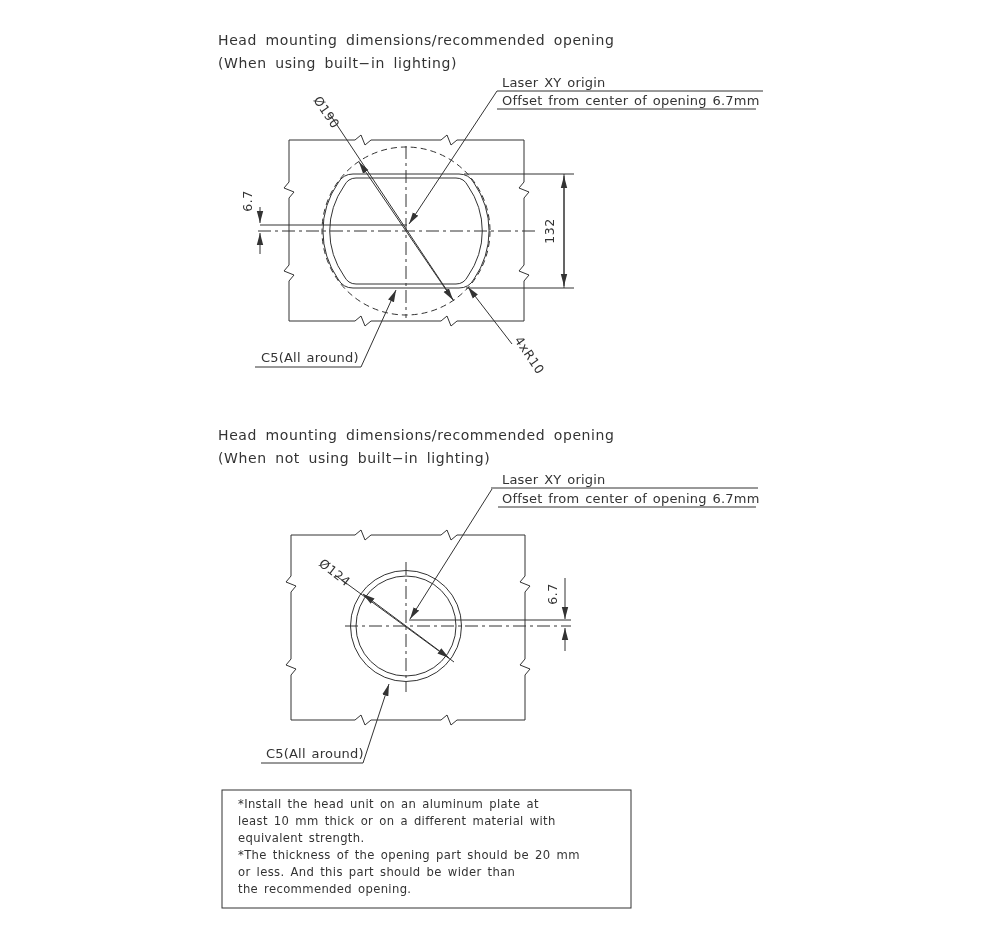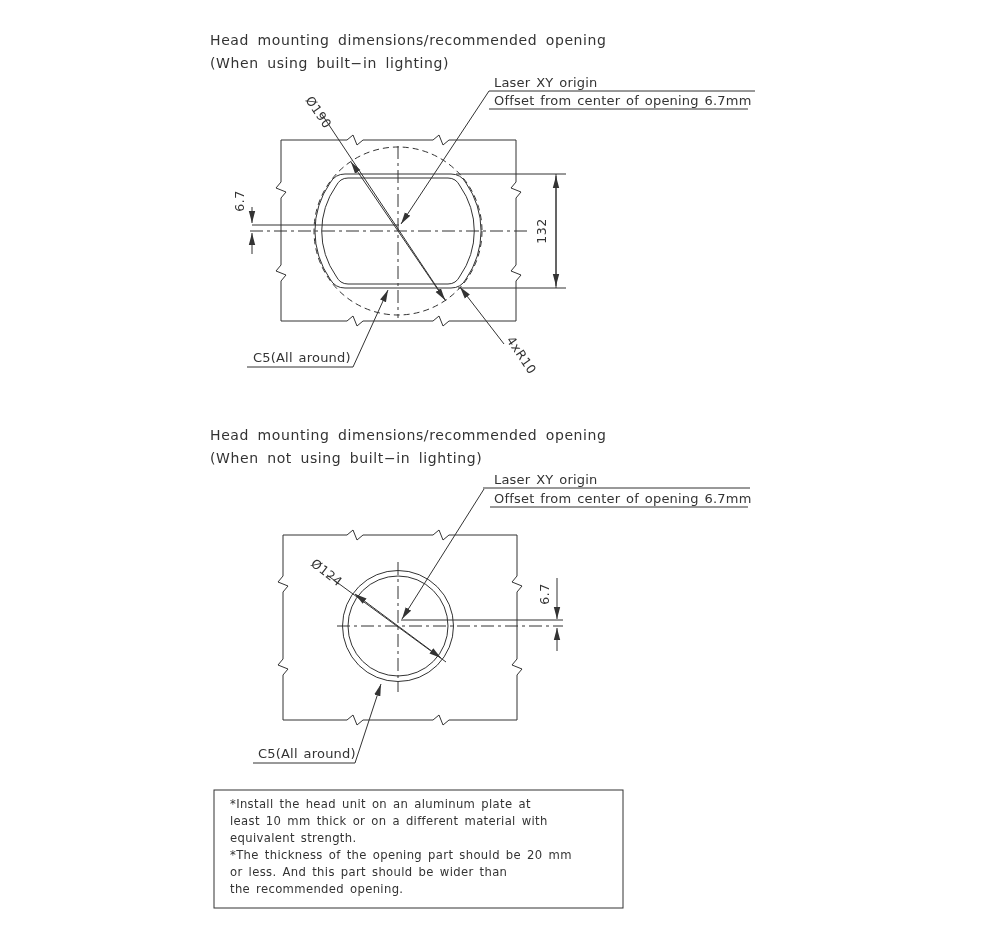--- a/index.html
+++ b/index.html
@@ -5,7 +5,7 @@
   :root { --line-color:#333; --bg-color:#fff; }
   html,body { margin:0; padding:0; }
   body { width:1000px; height:932px; background:var(--bg-color,#fff); font-family:"DejaVu Sans", sans-serif; }
-  .stage { position:relative; width:804px; height:932px; overflow:hidden; }
+  .stage { position:relative; width:804px; height:932px; overflow:hidden;padding-left:8px; }
   svg { display:block; }
   .ln { stroke:var(--line-color,#333); stroke-width:1; fill:none; }
   .dash { stroke-dasharray:6 4; }

